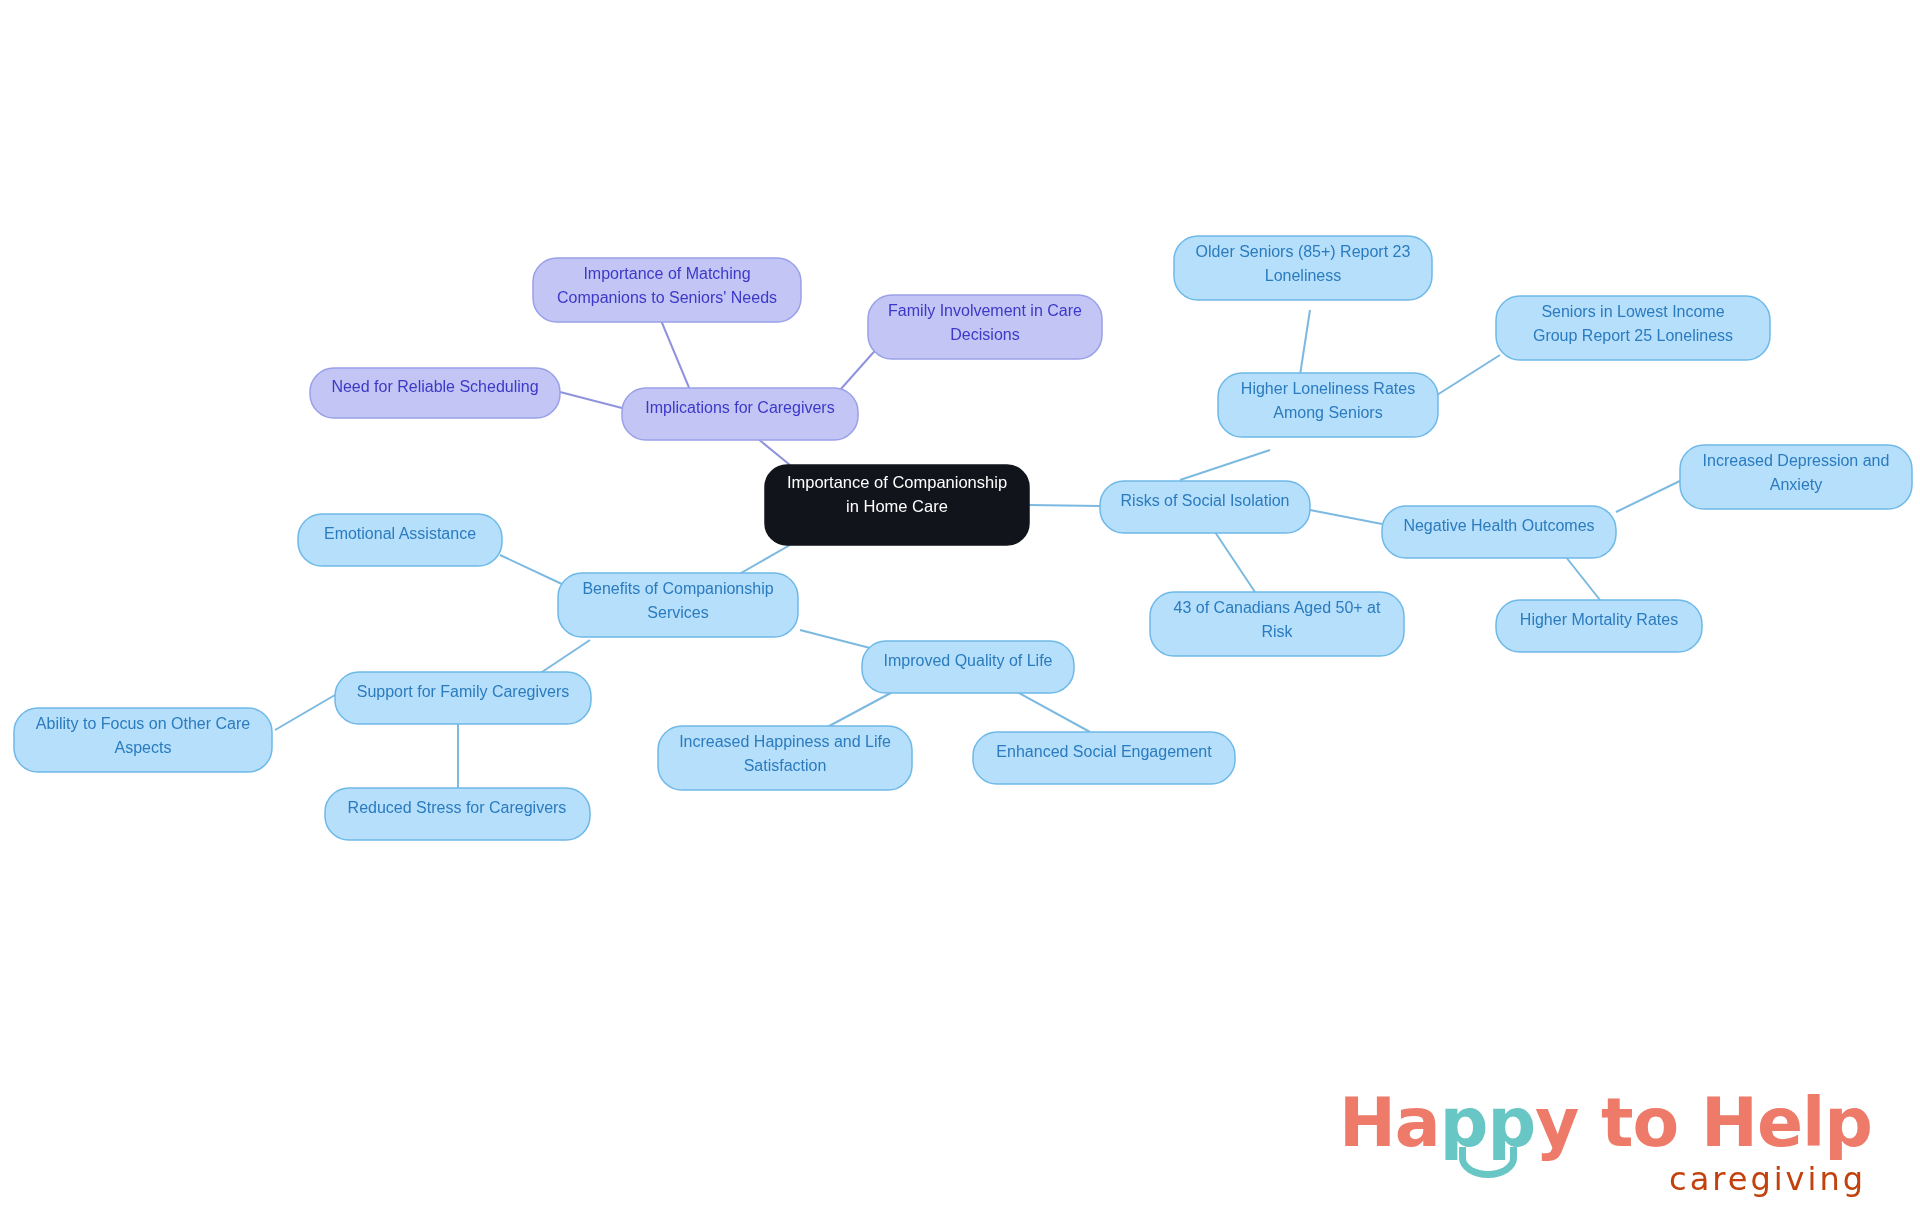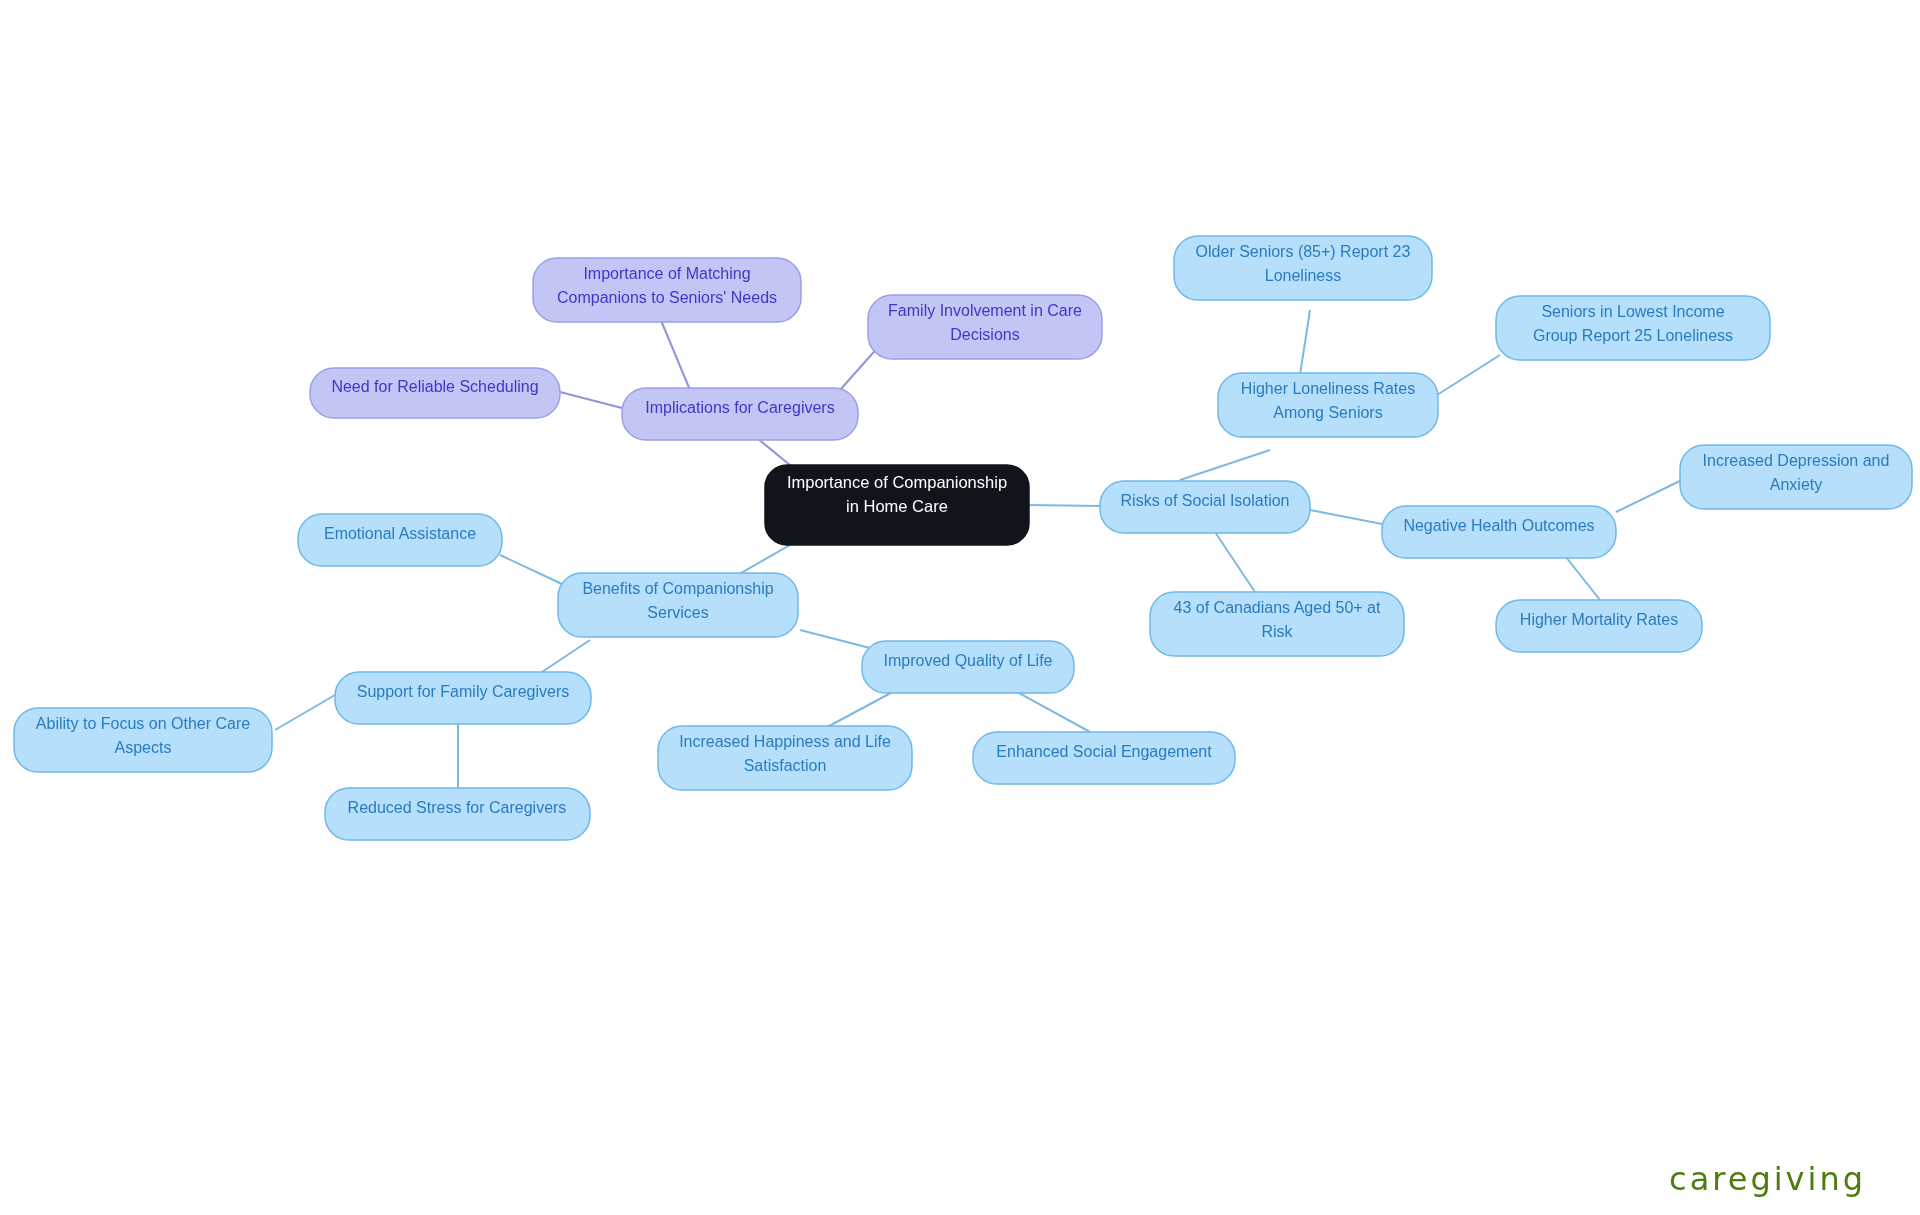--- a/index.html
+++ b/index.html
@@ -222,6 +222,7 @@
 </svg>
 
 <div class="logo-wrap">
+  <span class="logo-main"><span class="logo-coral">Ha</span><span class="logo-teal">pp</span><span class="logo-coral">y to Help</span><span class="logo-smile"></span></span>
   <span class="logo-sub">caregiving</span>
 </div>
 

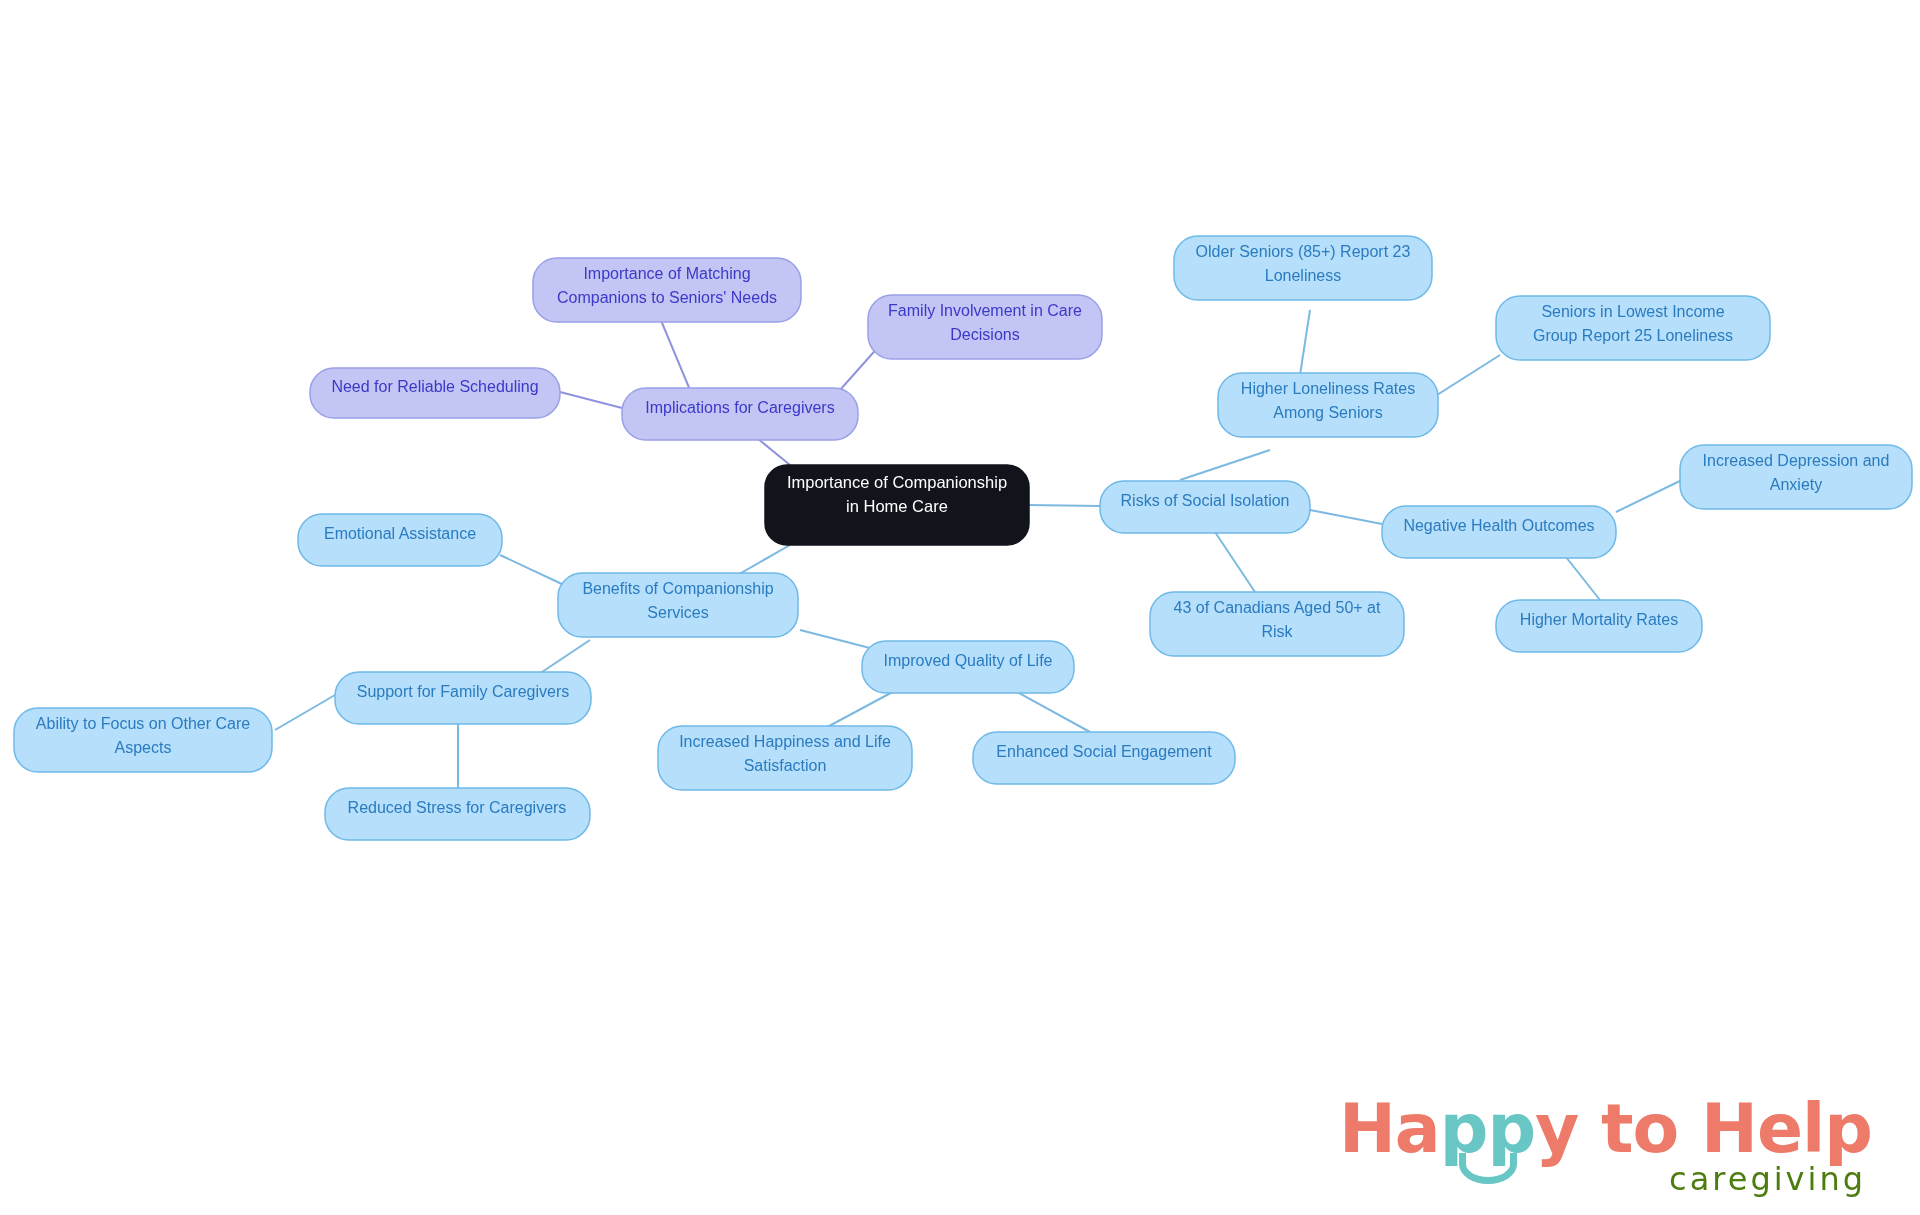--- a/index.html
+++ b/index.html
@@ -68,8 +68,9 @@
     text-align: right;
     font-family: "DejaVu Sans", sans-serif;
     font-size: 32px;
-    color: #4d7c0f;
+    color: #c2410c;
     letter-spacing: 3px;
+    margin-top: 6px;
     padding-right: 6px;
   }
 </style>

